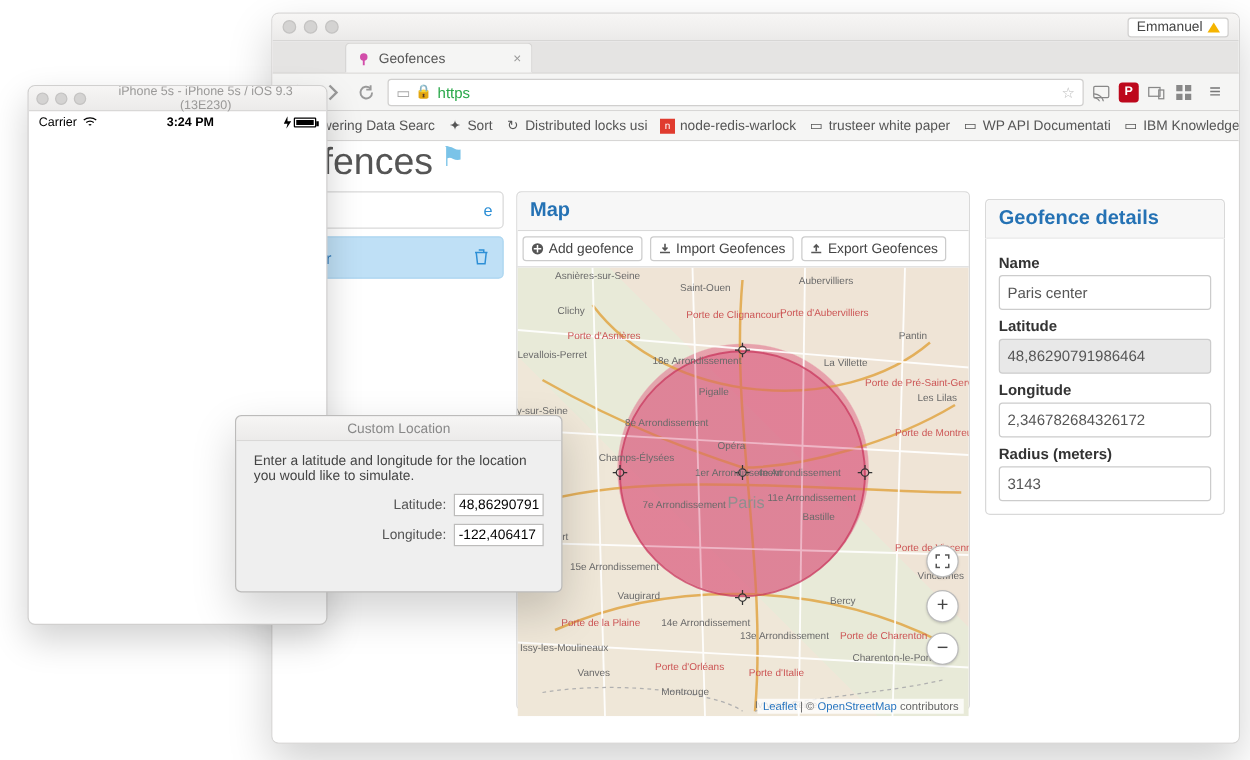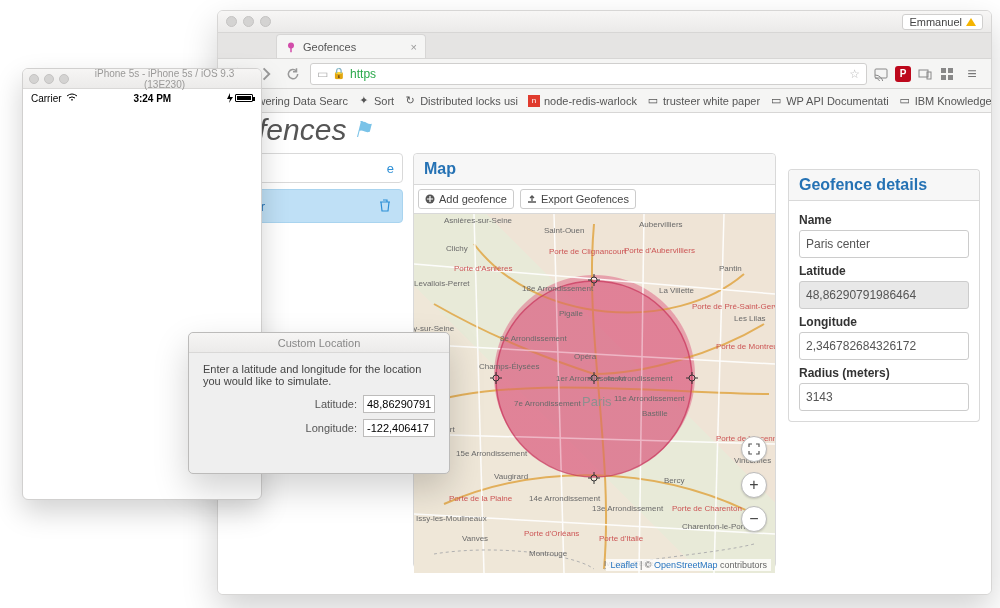--- a/index.html
+++ b/index.html
@@ -48,7 +48,7 @@
 
   .page{position:absolute;left:0;right:0;top:102px;bottom:0;background:#fff;overflow:hidden;}
 
-  .page-title{position:absolute;left:40px;top:0;font-size:30px;color:#555;display:flex;align-items:center;gap:6px;font-style:italic;}
+  .page-title{position:absolute;left:40px;top:0;font-size:30px;color:#555;display:flex;gap:6px;}
   .page-title .flag{color:#7ac3e8;font-size:22px;}
 
   .left-col{position:absolute;left:0;top:40px;width:185px;}

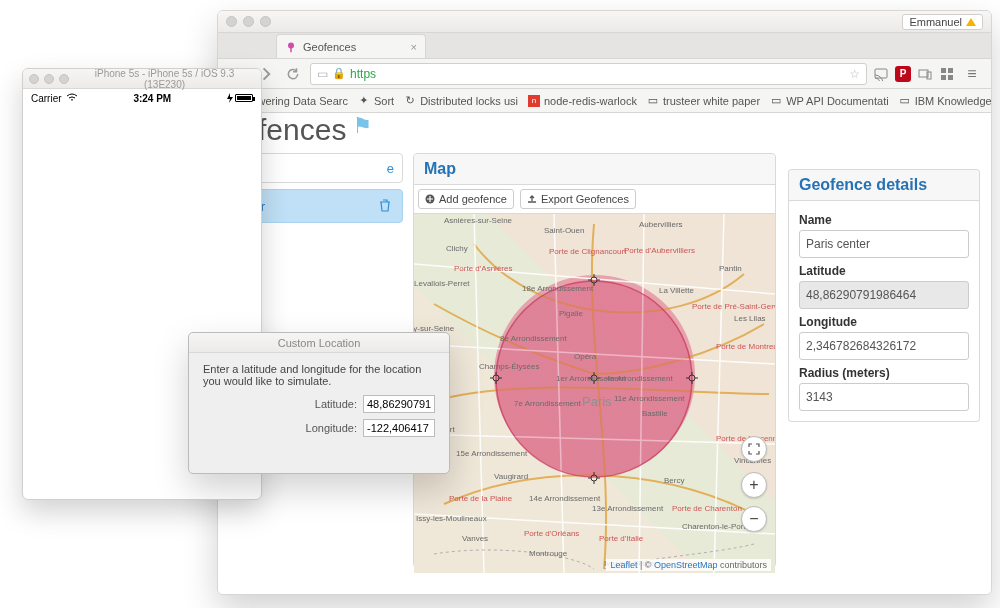--- a/index.html
+++ b/index.html
@@ -74,7 +74,7 @@
   .map-attr a{color:#2775c0;text-decoration:none;}
   .zoom-ctrl{position:absolute;right:8px;width:26px;height:26px;border-radius:50%;background:#fff;border:1px solid #bbb;display:flex;align-items:center;justify-content:center;font-size:16px;color:#444;box-shadow:0 1px 2px rgba(0,0,0,.15);}
 
-  .details-panel{position:absolute;left:570px;top:56px;width:192px;}
+  .details-panel{position:absolute;left:570px;top:46px;width:192px;}
   .field-label{font-weight:bold;font-size:12px;color:#333;margin:6px 0 3px;}
   .field-input{width:100%;height:28px;border:1px solid #ccc;border-radius:3px;font-size:12px;padding:0 6px;color:#555;background:#fff;}
   .field-input.sel{background:#e8e8e8;}

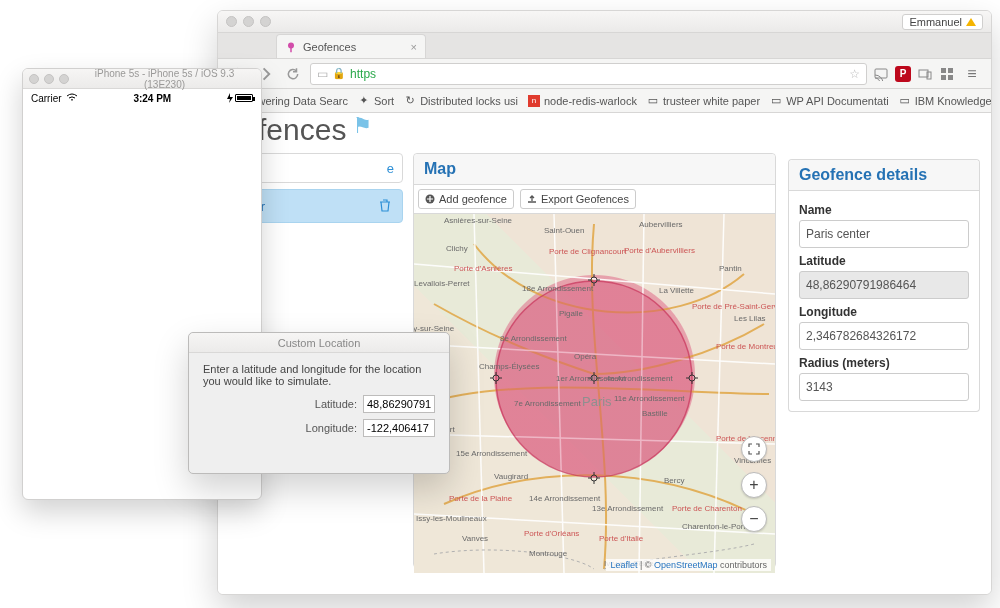--- a/index.html
+++ b/index.html
@@ -245,6 +245,12 @@
               <path d="M5 2v6M2 5h6" stroke="#fff" stroke-width="1.2"></path>
             </svg>
             <span>Add geofence</span>
+          </button>
+        <button>
+            <svg width="10" height="10" viewBox="0 0 10 10">
+              <path d="M5 1v5M3 4l2 2 2-2M1 8h8" stroke="#555" fill="none" stroke-width="1.3"></path>
+            </svg>
+            <span>Import Geofences</span>
           </button>
         <button>
             <svg width="10" height="10" viewBox="0 0 10 10">

